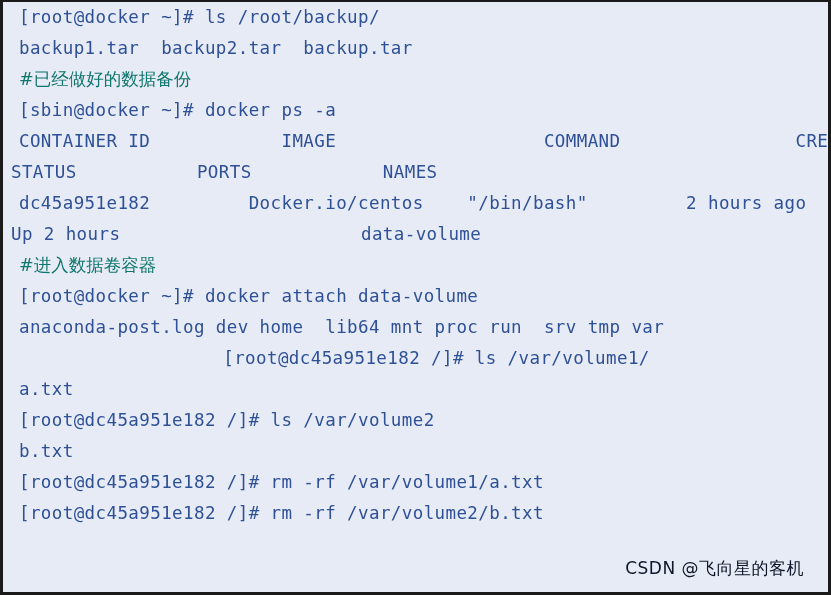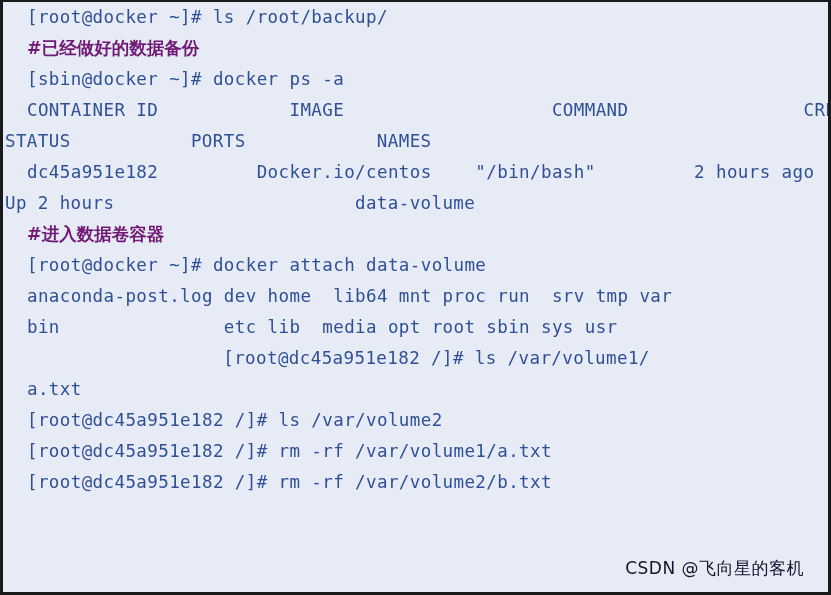--- a/index.html
+++ b/index.html
@@ -42,7 +42,7 @@
     font-weight: bold;
   }
   .ind-0  { padding-left: 2px; }
-  .ind-1  { padding-left: 24px; }
+  .ind-1  { padding-left: 16px; }
   .ind-2  { padding-left: 42px; text-align: center; }
   #watermark {
     position: absolute;

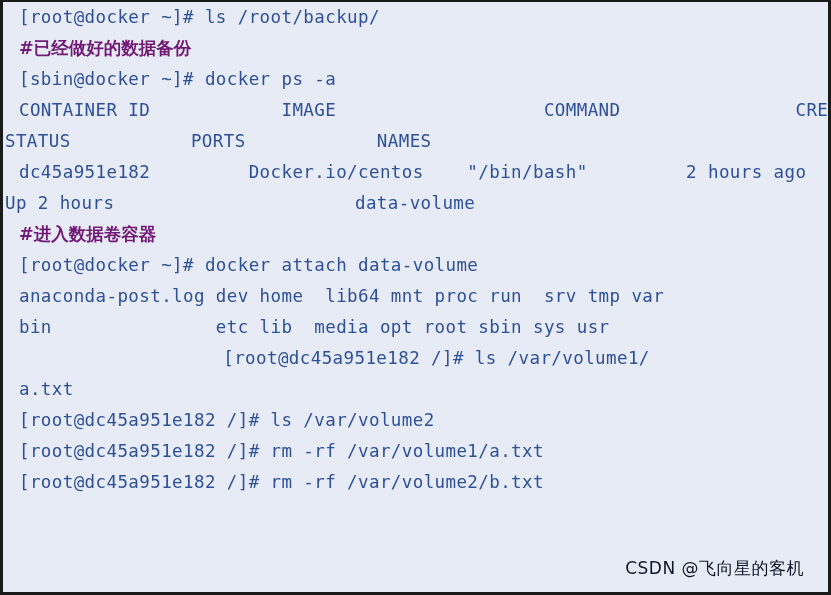--- a/index.html
+++ b/index.html
@@ -61,6 +61,7 @@
 <div id="terminal">
   <div id="lines">
       <div class="line ind-1">[root@docker ~]# ls /root/backup/</div>
+      <div class="line ind-1">backup1.tar  backup2.tar  backup.tar</div>
       <div class="line ind-1 cjk">#已经做好的数据备份</div>
       <div class="line ind-1">[sbin@docker ~]# docker ps -a</div>
       <div class="line ind-1">CONTAINER ID            IMAGE                   COMMAND                CREATED</div>

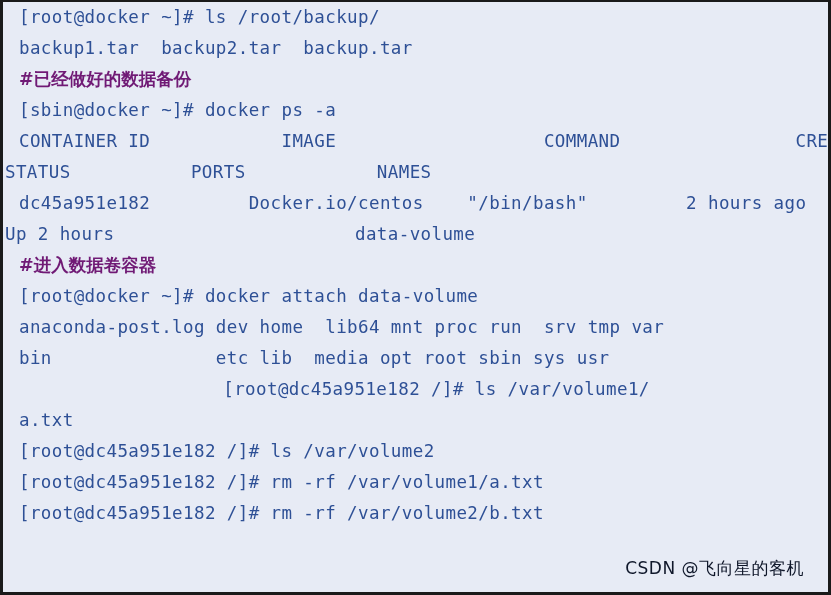--- a/index.html
+++ b/index.html
@@ -38,8 +38,7 @@
   .line.cjk {
     font-family: "DejaVu Sans", "Liberation Sans", sans-serif;
     letter-spacing: 0px;
-    color: #701a75;
-    font-weight: bold;
+    color: #0f766e;
   }
   .ind-0  { padding-left: 2px; }
   .ind-1  { padding-left: 16px; }

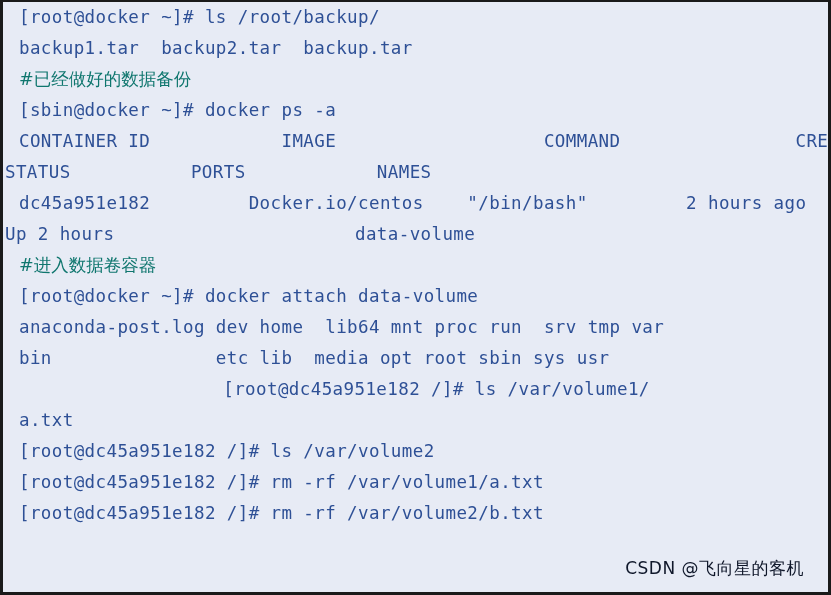--- a/index.html
+++ b/index.html
@@ -40,7 +40,7 @@
     letter-spacing: 0px;
     color: #0f766e;
   }
-  .ind-0  { padding-left: 2px; }
+  .ind-0  { padding-left: 8px; }
   .ind-1  { padding-left: 16px; }
   .ind-2  { padding-left: 42px; text-align: center; }
   #watermark {

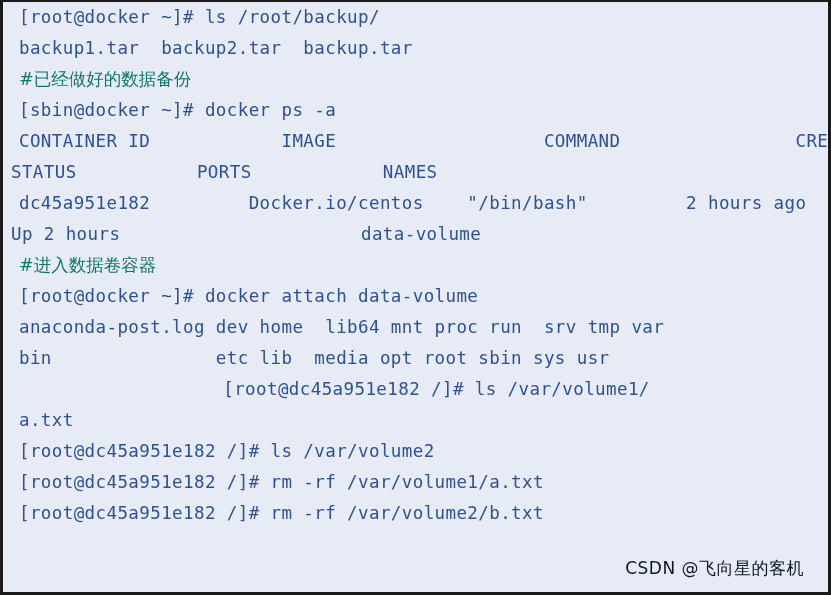--- a/index.html
+++ b/index.html
@@ -70,7 +70,6 @@
       <div class="line ind-1 cjk">#进入数据卷容器</div>
       <div class="line ind-1">[root@docker ~]# docker attach data-volume</div>
       <div class="line ind-1">anaconda-post.log dev home  lib64 mnt proc run  srv tmp var</div>
-      <div class="line ind-1">bin               etc lib  media opt root sbin sys usr</div>
       <div class="line ind-2">[root@dc45a951e182 /]# ls /var/volume1/</div>
       <div class="line ind-1">a.txt</div>
       <div class="line ind-1">[root@dc45a951e182 /]# ls /var/volume2</div>

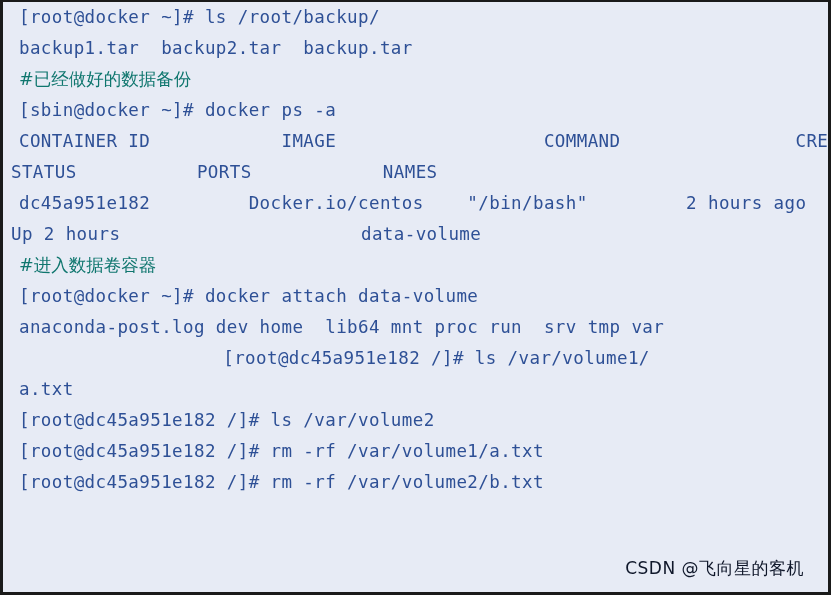--- a/index.html
+++ b/index.html
@@ -73,6 +73,7 @@
       <div class="line ind-2">[root@dc45a951e182 /]# ls /var/volume1/</div>
       <div class="line ind-1">a.txt</div>
       <div class="line ind-1">[root@dc45a951e182 /]# ls /var/volume2</div>
+      <div class="line ind-1">b.txt</div>
       <div class="line ind-1">[root@dc45a951e182 /]# rm -rf /var/volume1/a.txt</div>
       <div class="line ind-1">[root@dc45a951e182 /]# rm -rf /var/volume2/b.txt</div>
     </div>

